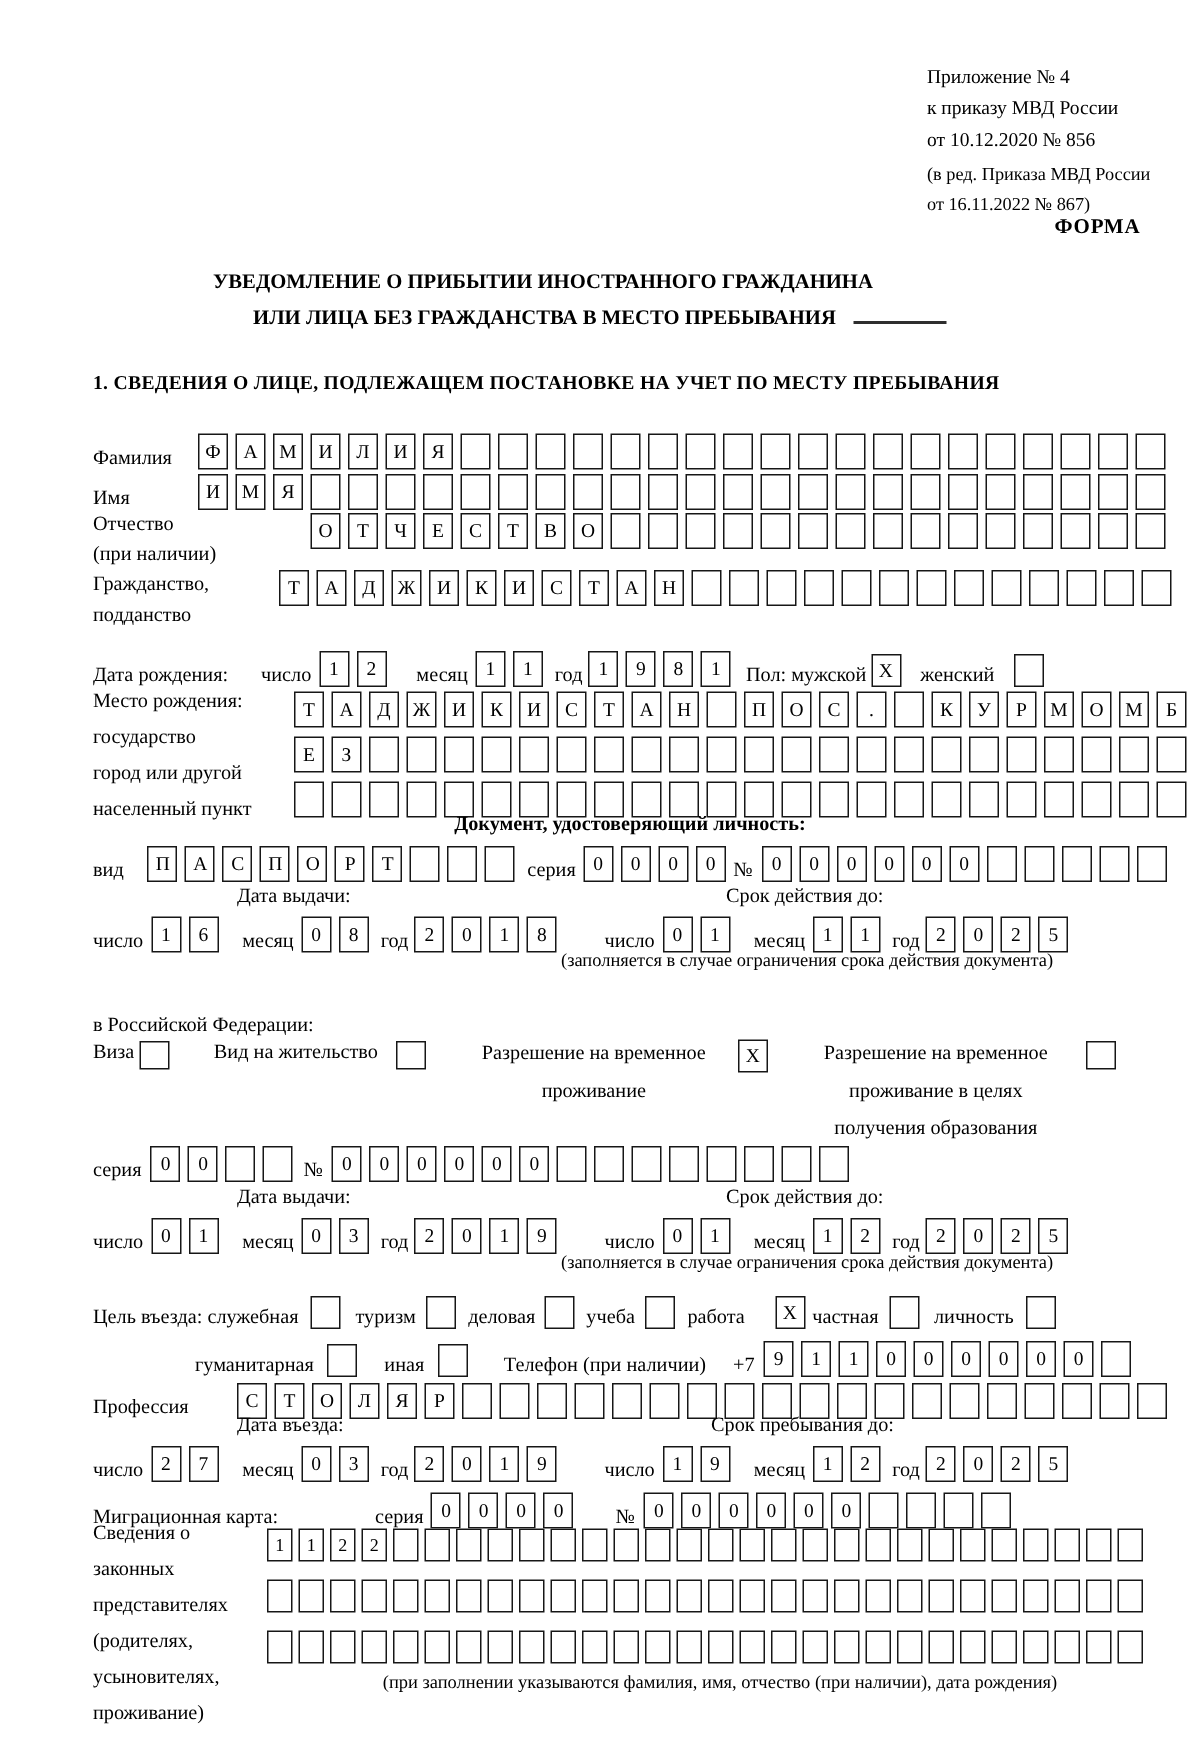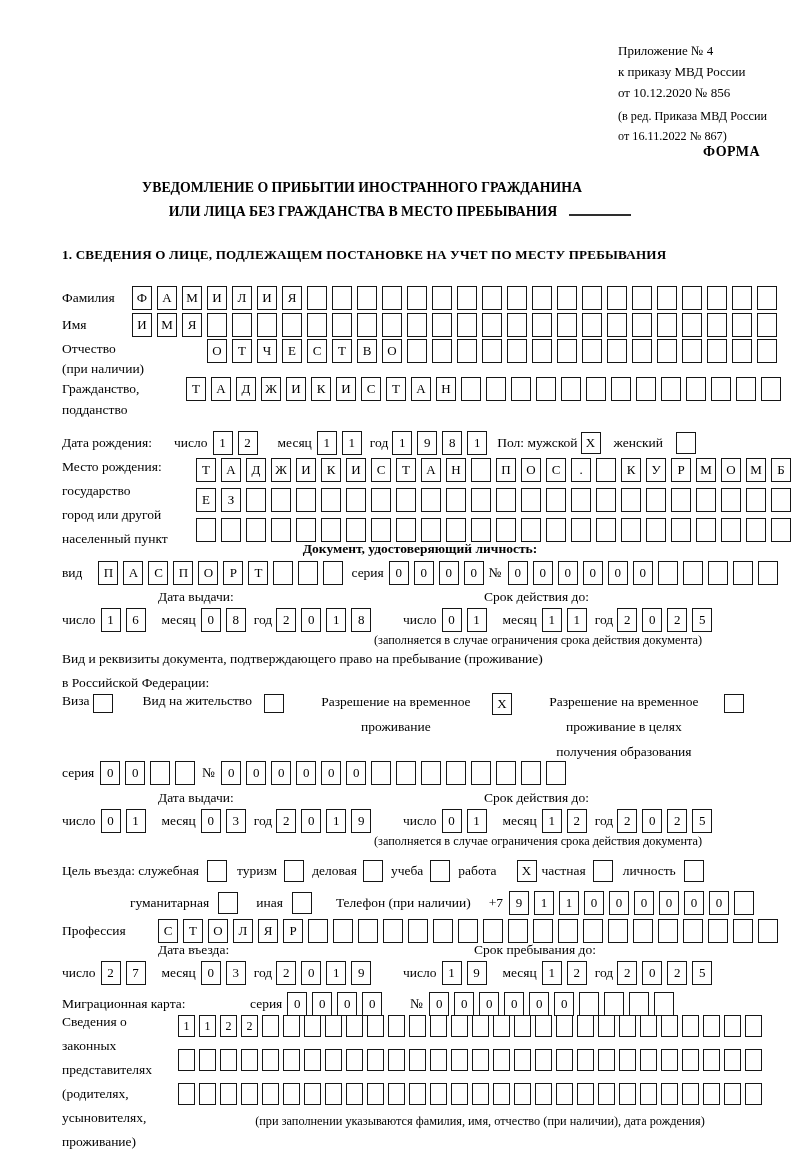--- a/index.html
+++ b/index.html
@@ -6,7 +6,7 @@
   .page{position:relative;width:800px;height:1163px;background:#ffffff;color:#000;
         font-family:"Liberation Serif","DejaVu Serif",serif;font-size:13.5px;overflow:hidden;}
   .abs{position:absolute;white-space:nowrap;line-height:17px;}
-  .row{position:absolute;display:flex;align-items:center;white-space:nowrap;height:30px;}
+  .row{position:absolute;display:flex;align-items:flex-end;white-space:nowrap;height:30px;}
   .rowtop{position:absolute;display:flex;align-items:flex-start;white-space:nowrap;}
   .b{font-weight:bold;}
   .c{text-align:center;}

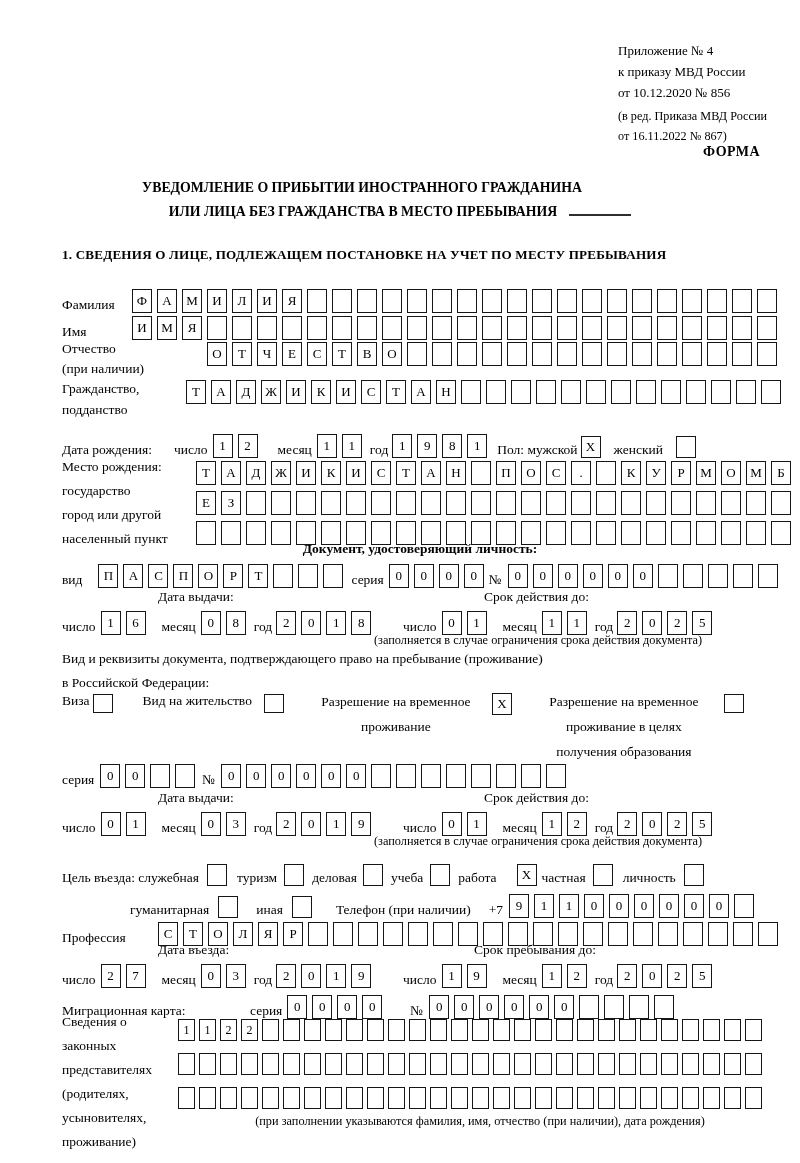--- a/index.html
+++ b/index.html
@@ -364,7 +364,6 @@
   </div>
   <div class="abs note" style="left:374px;top:632px;">(заполняется в случае ограничения срока действия документа)</div>
 
-  <div class="abs" style="left:62px;top:650px;">Вид и реквизиты документа, подтверждающего право на пребывание (проживание)</div>
   <div class="abs" style="left:62px;top:674px;">в Российской Федерации:</div>
   <div class="rowtop" style="left:62px;top:693px;">
     <span style="margin-right:3px;">Виза</span>

